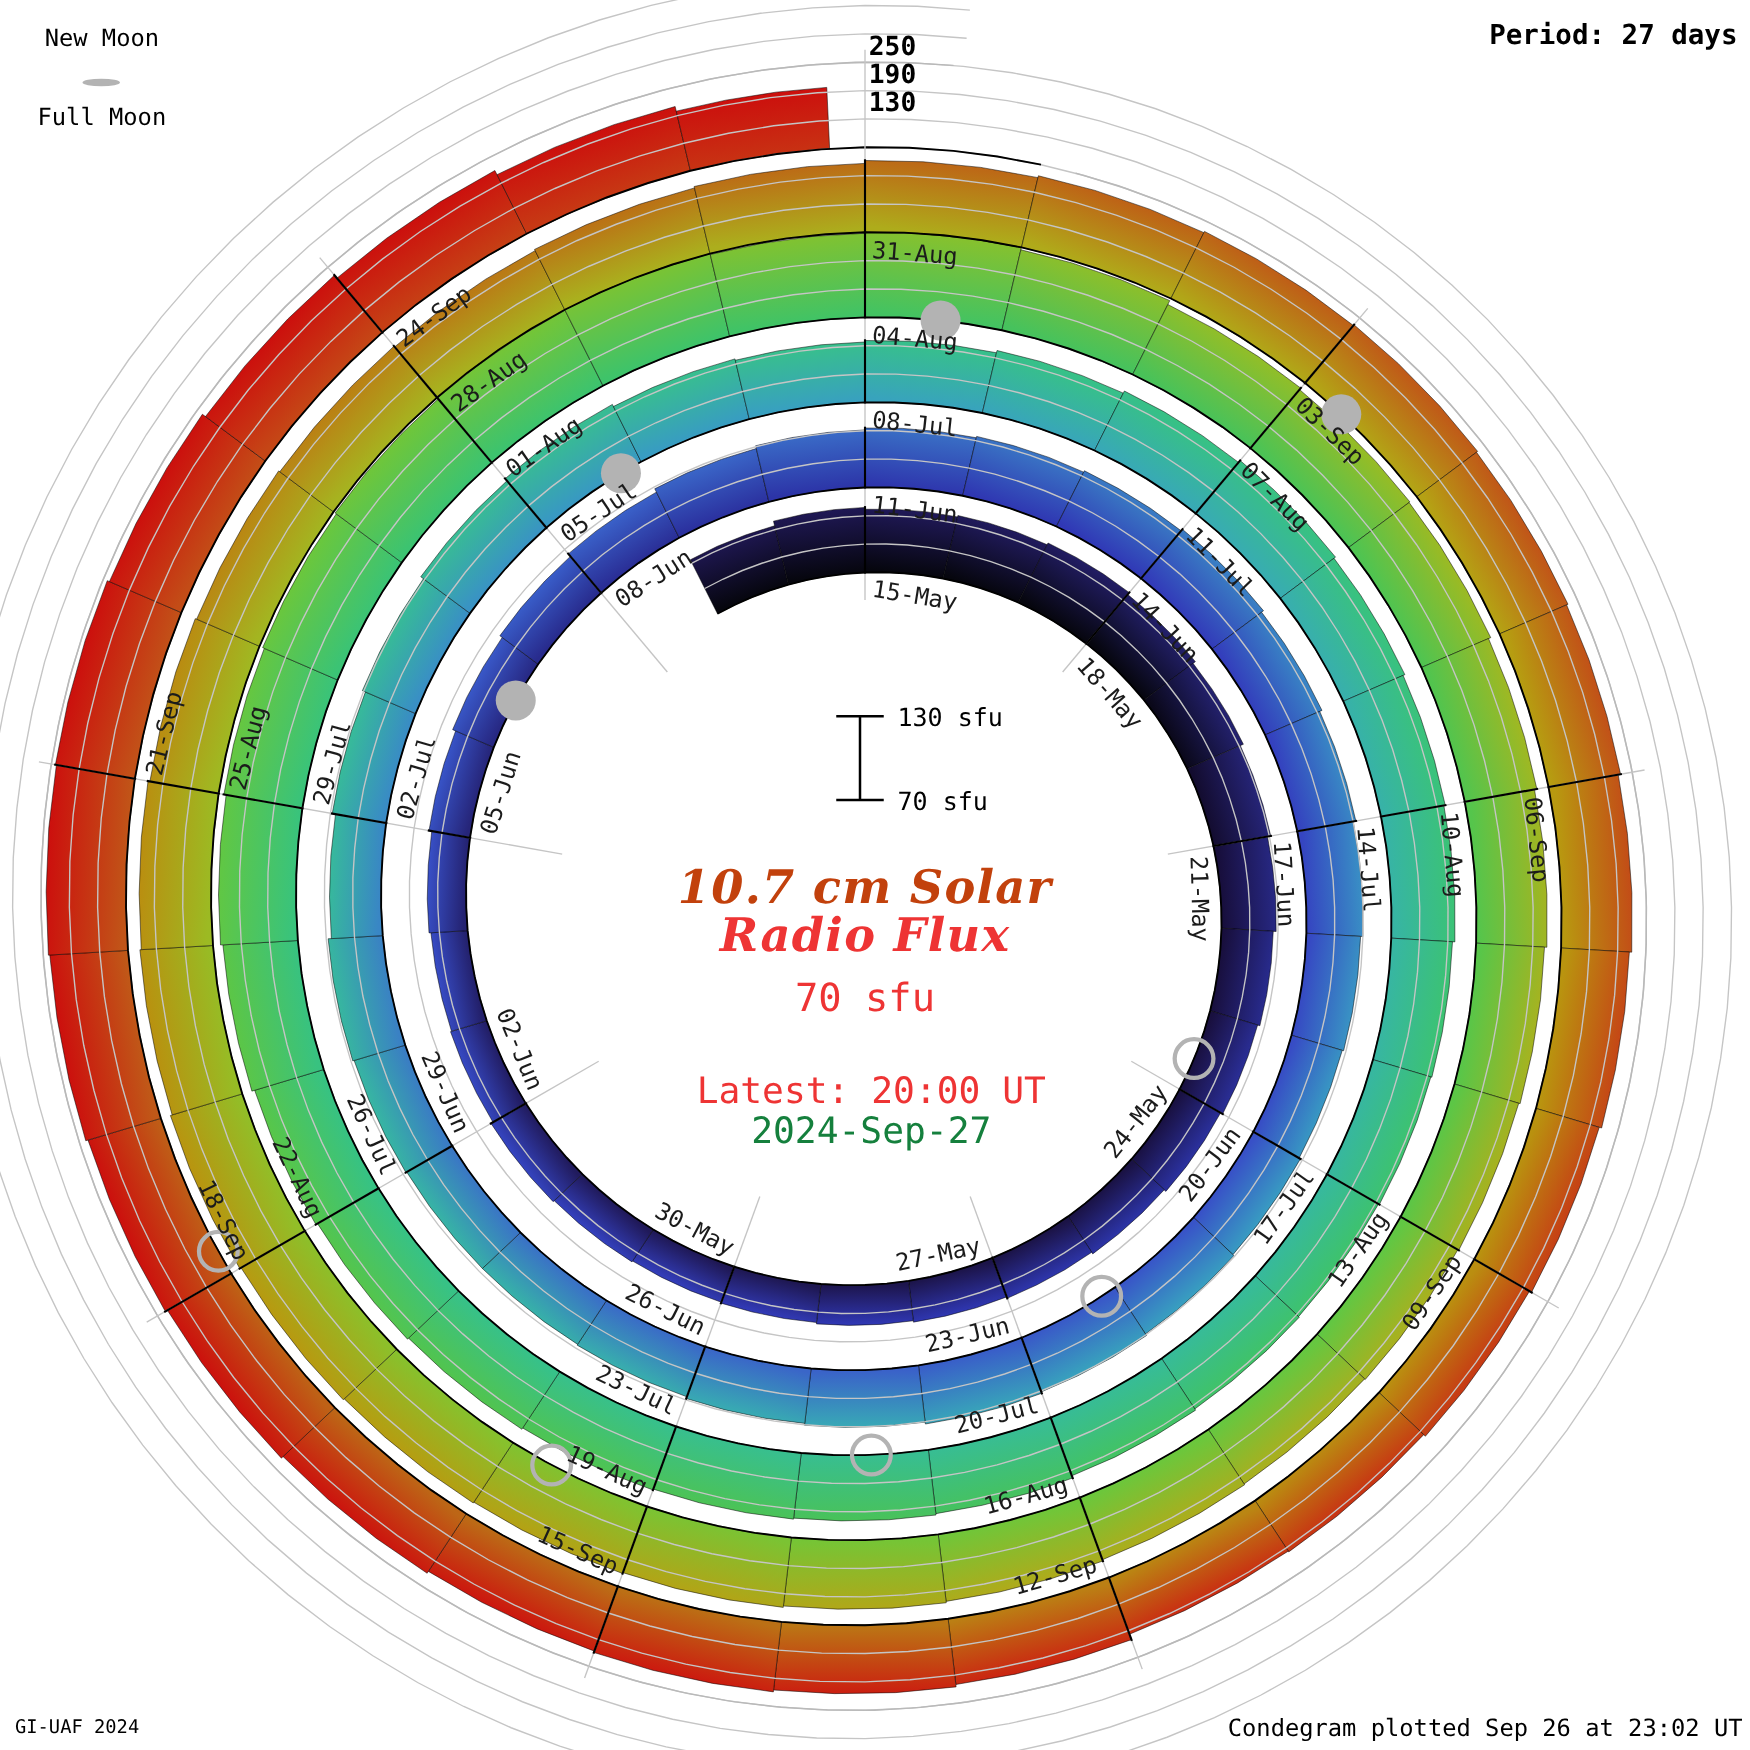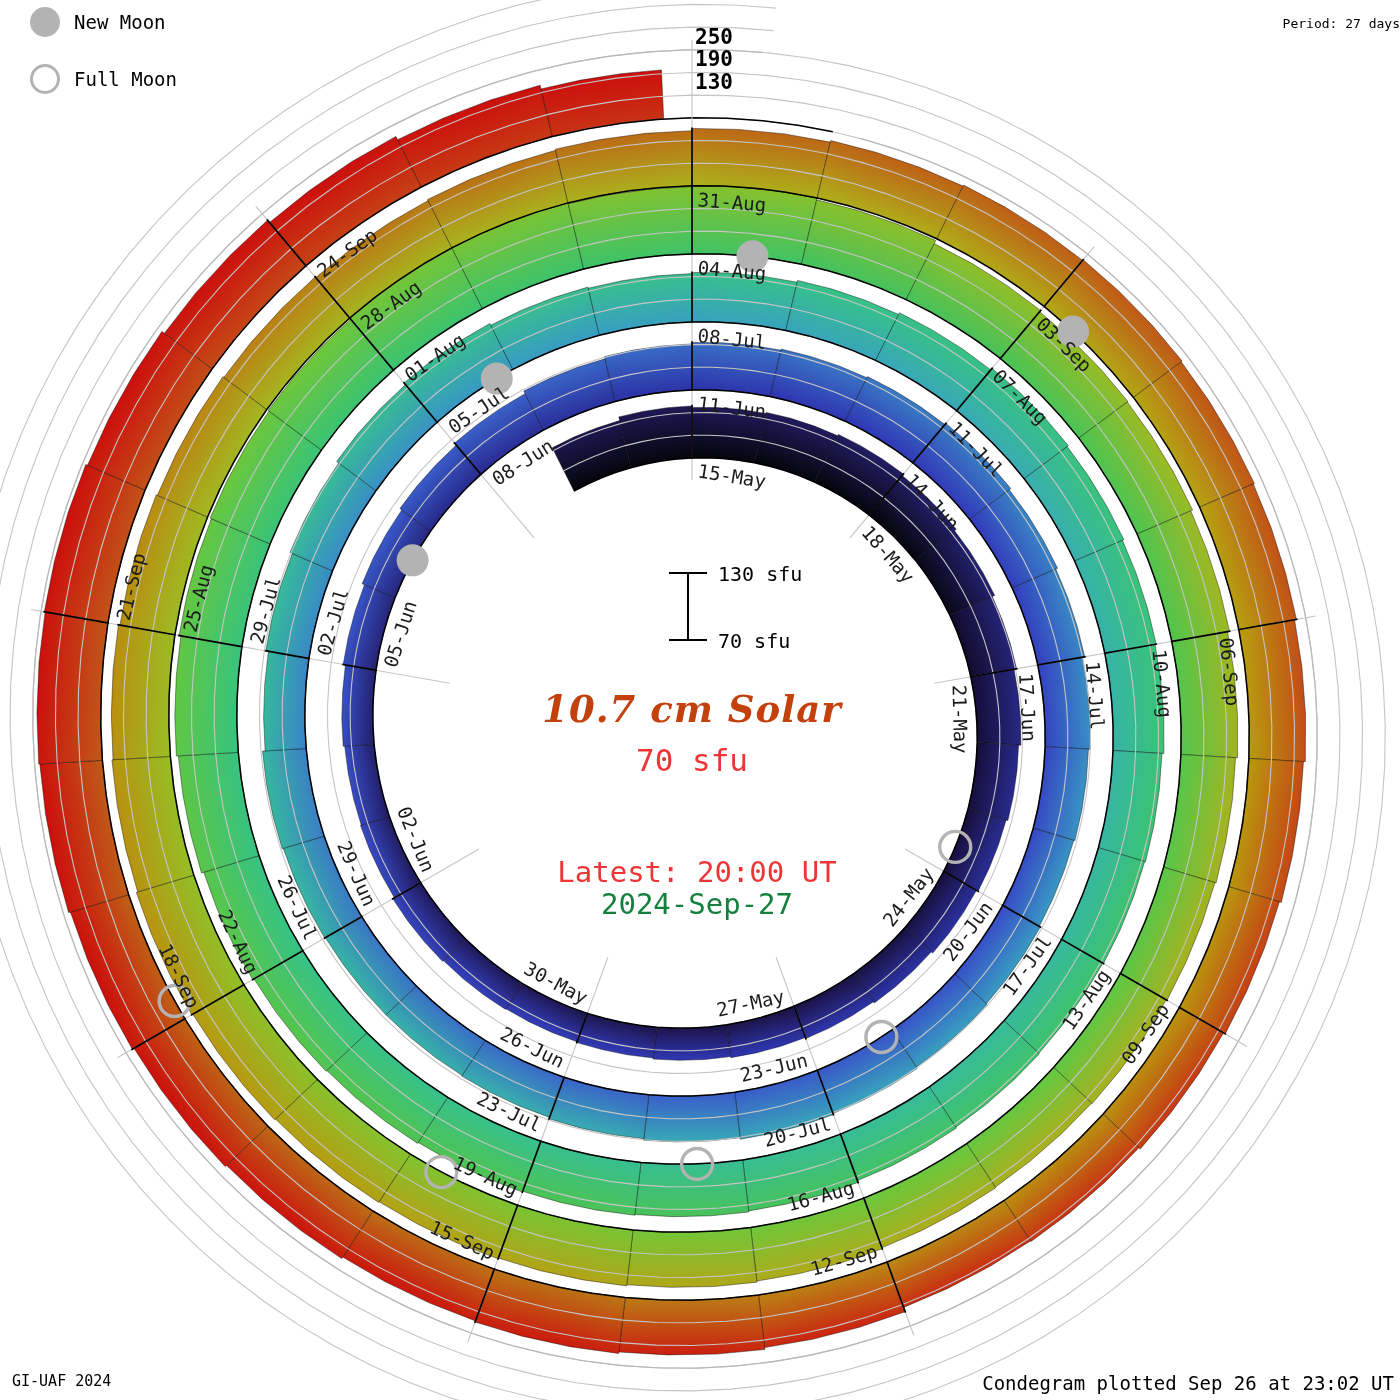--- a/index.html
+++ b/index.html
@@ -9,7 +9,7 @@
   svg{position:absolute;left:0;top:0;}
   
   #legend{left:30px;top:6px;}
-  .legrow{display:flex;align-items:center;gap:14px;margin-bottom:25px;height:32px;}
+  .legrow{display:flex;align-items:center;gap:14px;margin-bottom:25px;height:32px;flex-direction:column;}
   .dot{width:30px;height:30px;border-radius:50%;}
   .dot-new{background:#b3b3b3;}
   .dot-full{background:transparent;border:3px solid #b3b3b3;width:24px;height:24px;}

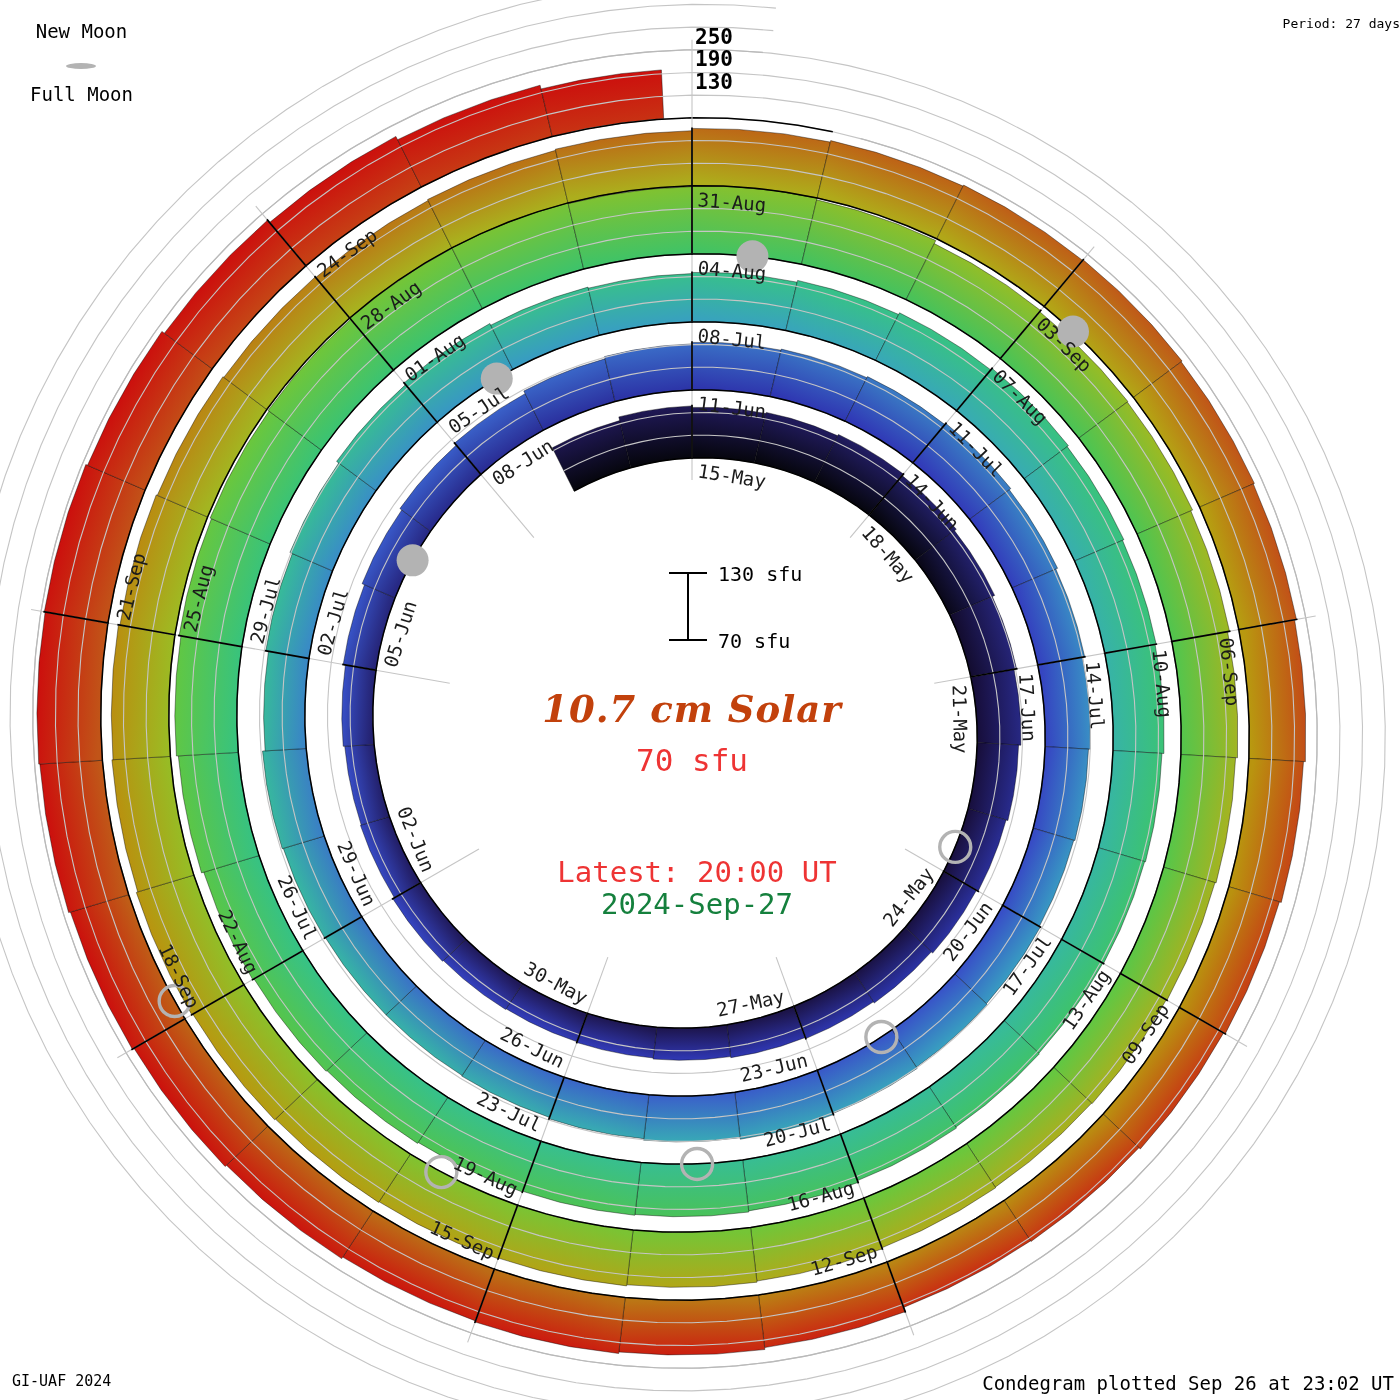--- a/index.html
+++ b/index.html
@@ -15,7 +15,7 @@
   .dot-full{background:transparent;border:3px solid #b3b3b3;width:24px;height:24px;}
   .leg-label{font-size:19px;}
   
-  #period{right:0;top:16px;font-size:13px;}
+  #period{right:10px;top:16px;font-size:22px;font-weight:bold;}
   
   #scalebar{left:656px;top:566px;width:230px;height:92px;}
   .sb-line{position:absolute;left:31px;top:7px;width:2px;height:67px;background:#000;}

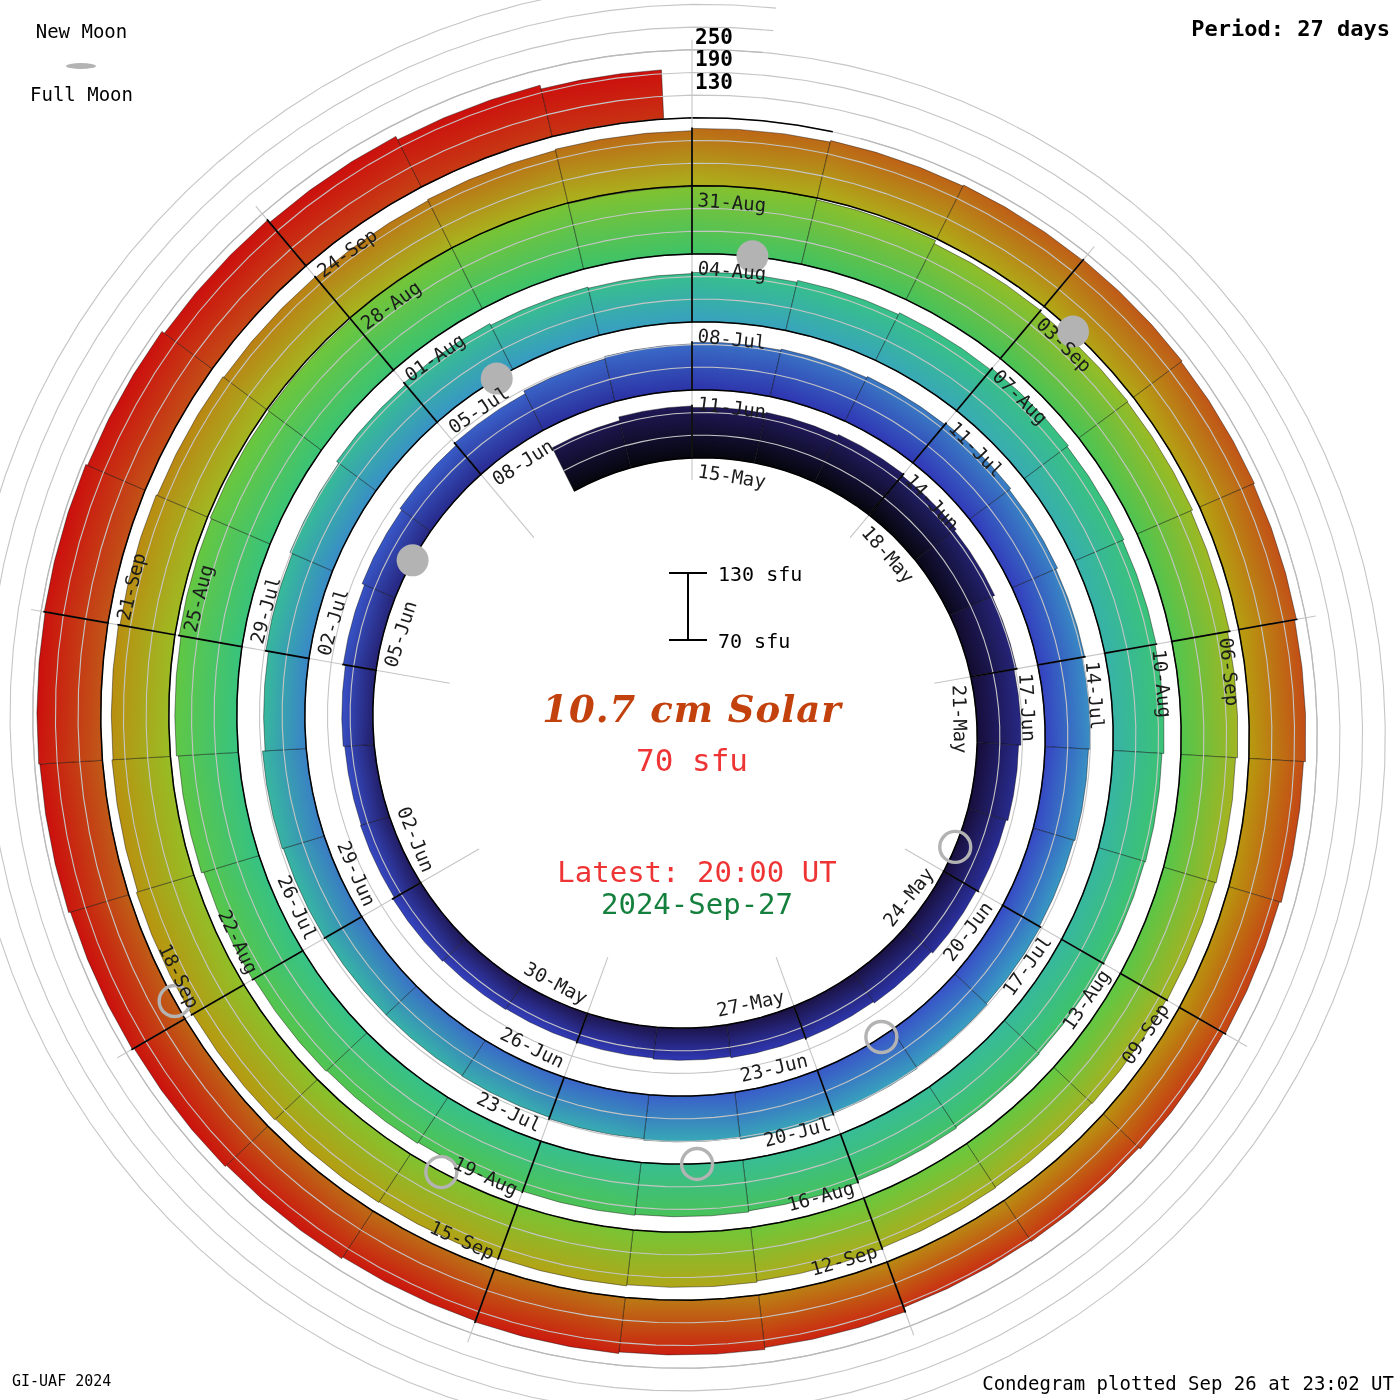--- a/index.html
+++ b/index.html
@@ -875,6 +875,7 @@
 
 <div class="ov" id="titleblock">
   <div class="t-line accent" style="color: #c2410c;">10.7 cm Solar</div>
+  <div class="t-line accent" style="color: rgb(238, 52, 52);">Radio Flux</div>
   <div class="t-unit accent" style="color: rgb(238, 52, 52);">70 sfu</div>
 </div>
 

